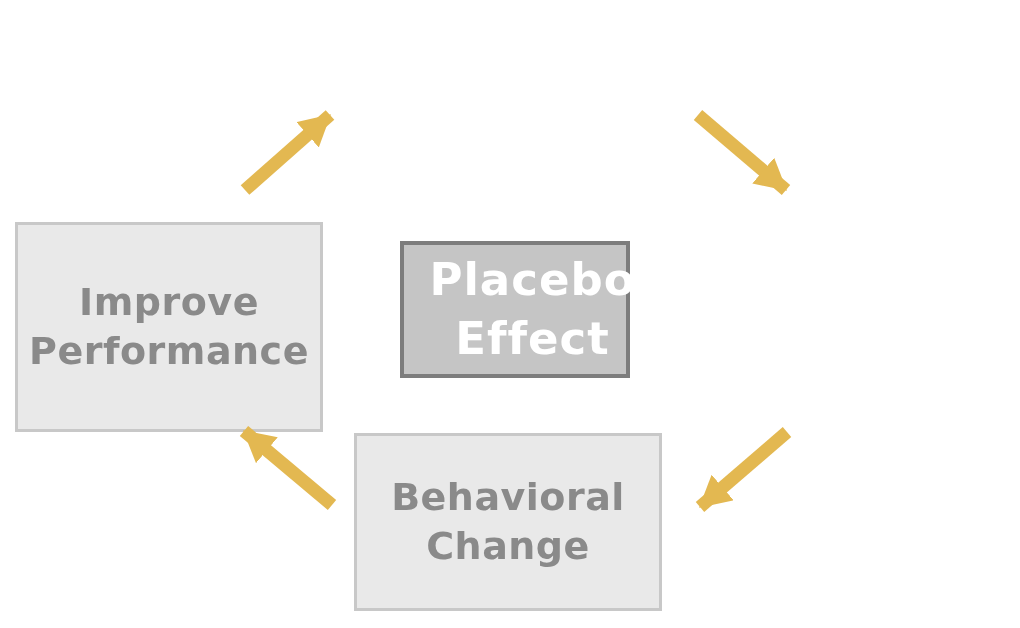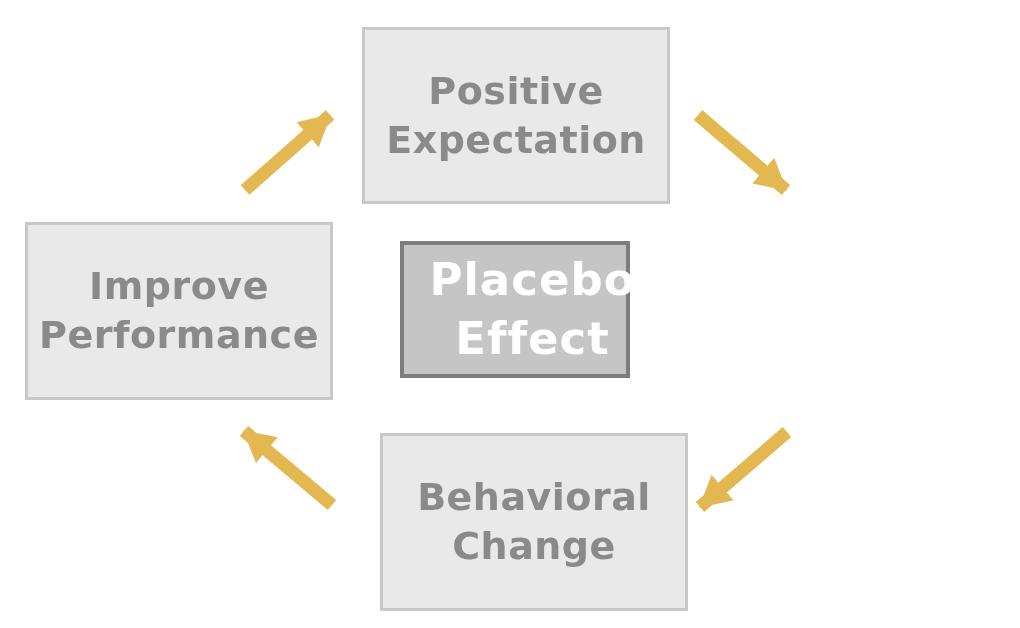--- a/index.html
+++ b/index.html
@@ -79,10 +79,6 @@
 
 <div class="canvas">
 
-  <div class="node node-top">
-    <span class="label">Positive
-Expectation</span>
-  </div>
 
 
   <div class="node node-bottom">

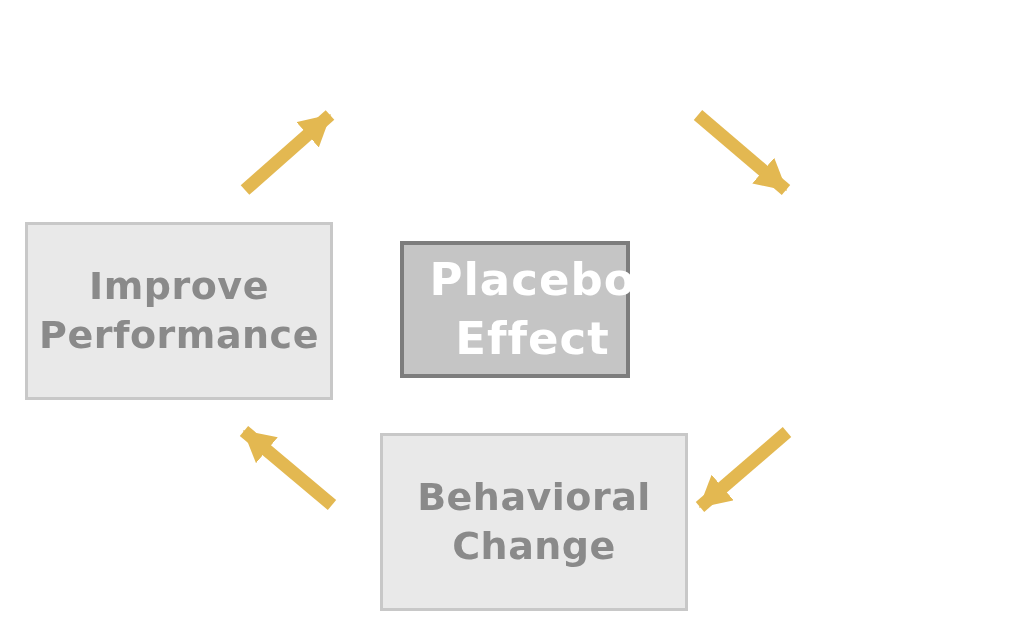--- a/index.html
+++ b/index.html
@@ -46,7 +46,7 @@
   .node-top    { left: 362px; top: 27px;  width: 308px; height: 177px; }
   .node-right  { left: 695px; top: 221px; width: 308px; height: 177px; }
   .node-bottom { left: 380px; top: 433px; width: 308px; height: 178px; }
-  .node-left   { left: 25px;  top: 222px; width: 308px; height: 178px; }
+  .node-left   { left: 15px;  top: 222px; width: 308px; height: 210px; }
   .node-center {
     left: 400px; top: 241px; width: 230px; height: 137px;
     background: var(--center-bg);

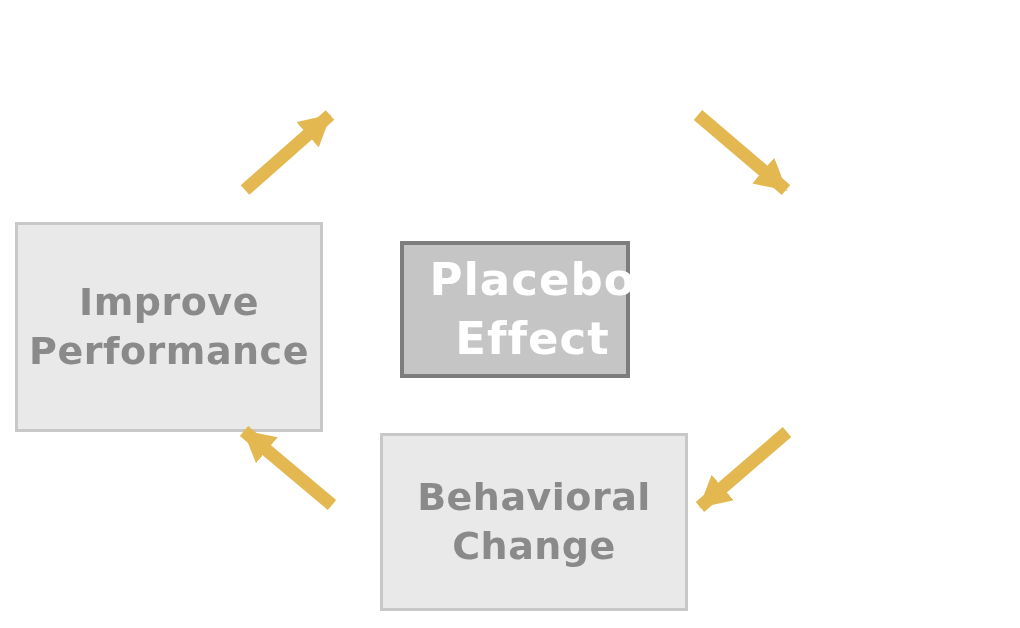--- a/index.html
+++ b/index.html
@@ -45,7 +45,7 @@
   }
   .node-top    { left: 362px; top: 27px;  width: 308px; height: 177px; }
   .node-right  { left: 695px; top: 221px; width: 308px; height: 177px; }
-  .node-bottom { left: 380px; top: 433px; width: 308px; height: 178px; }
+  .node-bottom { left: 354px; top: 433px; width: 308px; height: 178px; }
   .node-left   { left: 15px;  top: 222px; width: 308px; height: 210px; }
   .node-center {
     left: 400px; top: 241px; width: 230px; height: 137px;

